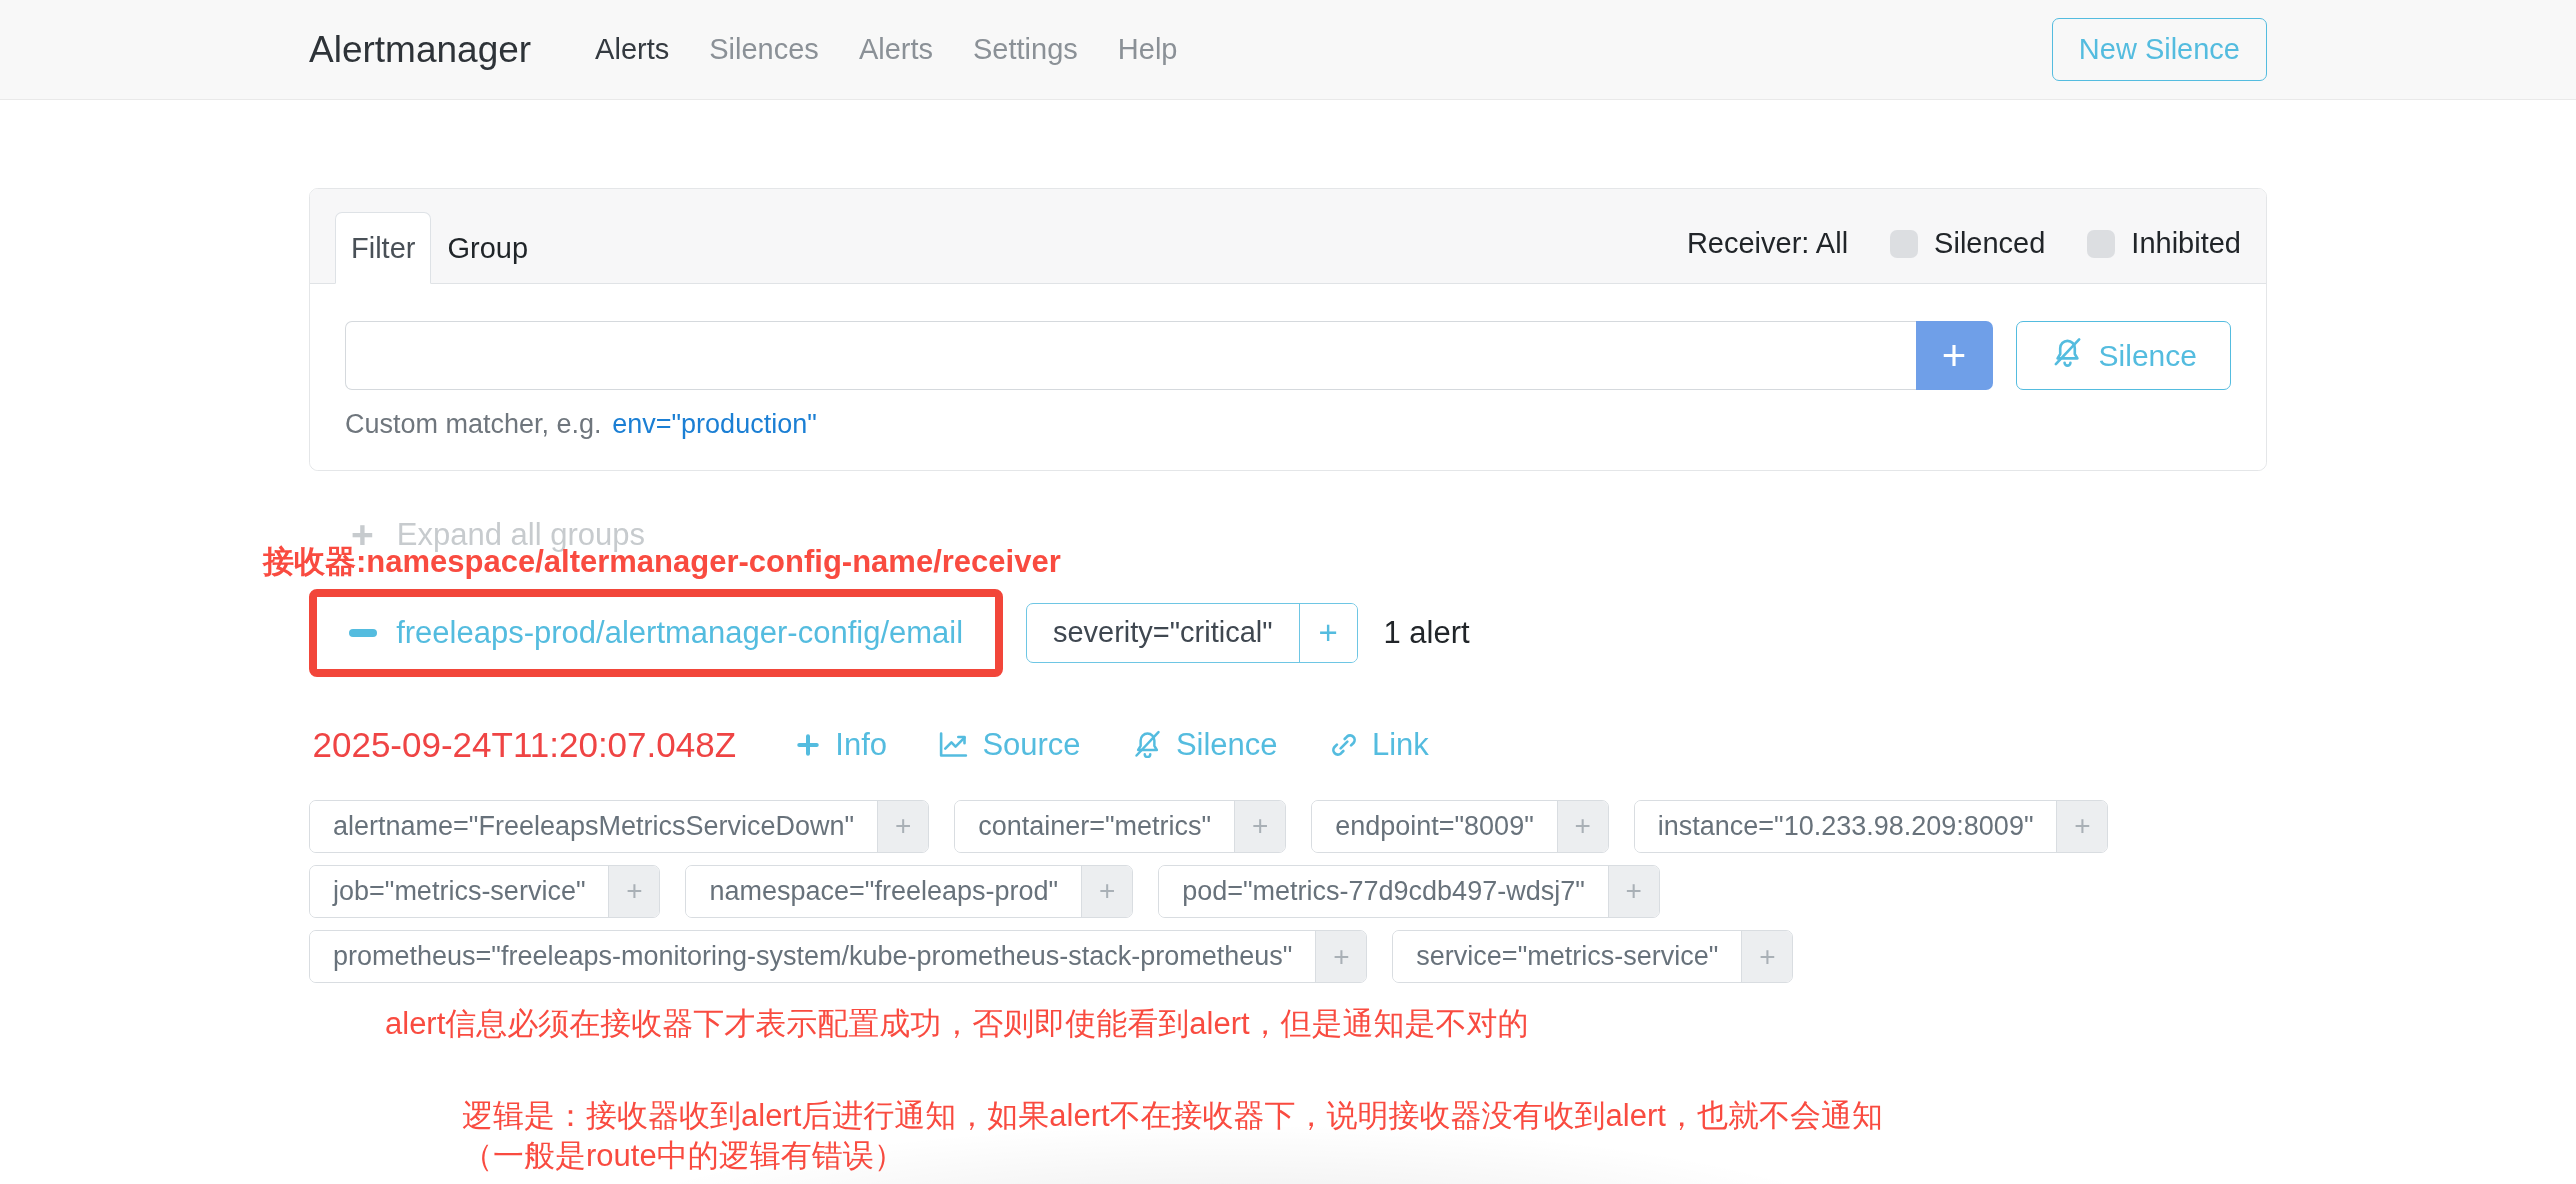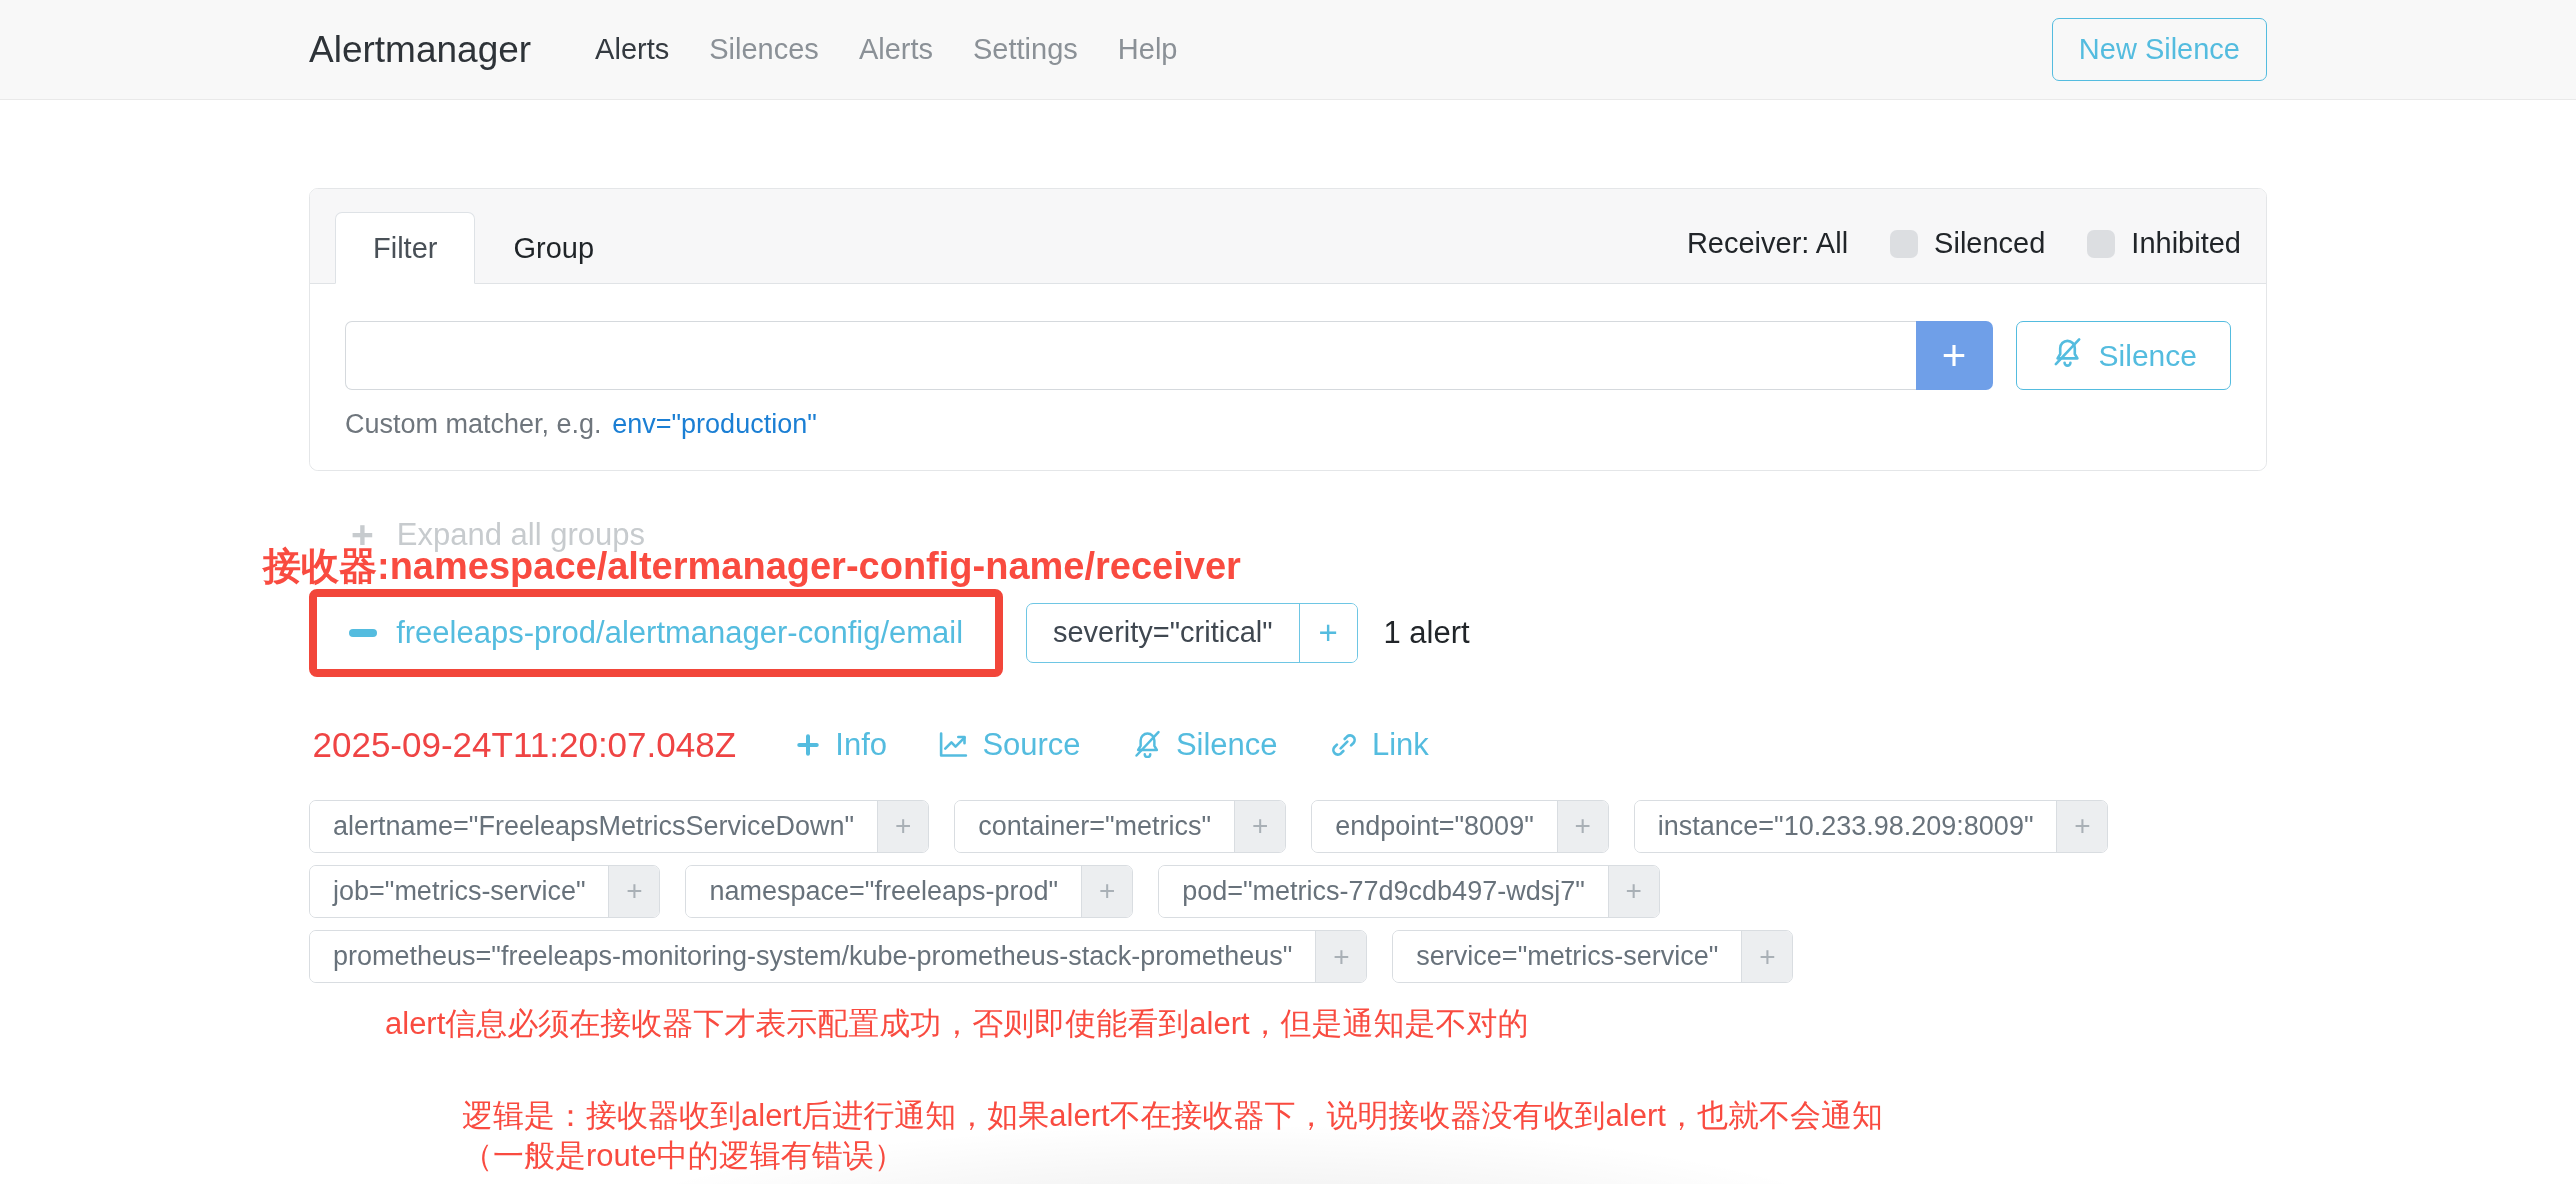--- a/index.html
+++ b/index.html
@@ -33,7 +33,7 @@
   }
   .tabs{display:flex;height:100%;}
   .tab{
-    font-size:29px;padding:0 37px;display:flex;align-items:center;height:72px;margin-bottom:-1.8px;
+    font-size:29px;padding:0 15px;display:flex;align-items:center;height:72px;margin-bottom:-1.8px;
     color:#1f2428;cursor:pointer;border:1.8px solid transparent;
   }
   .tab.active{

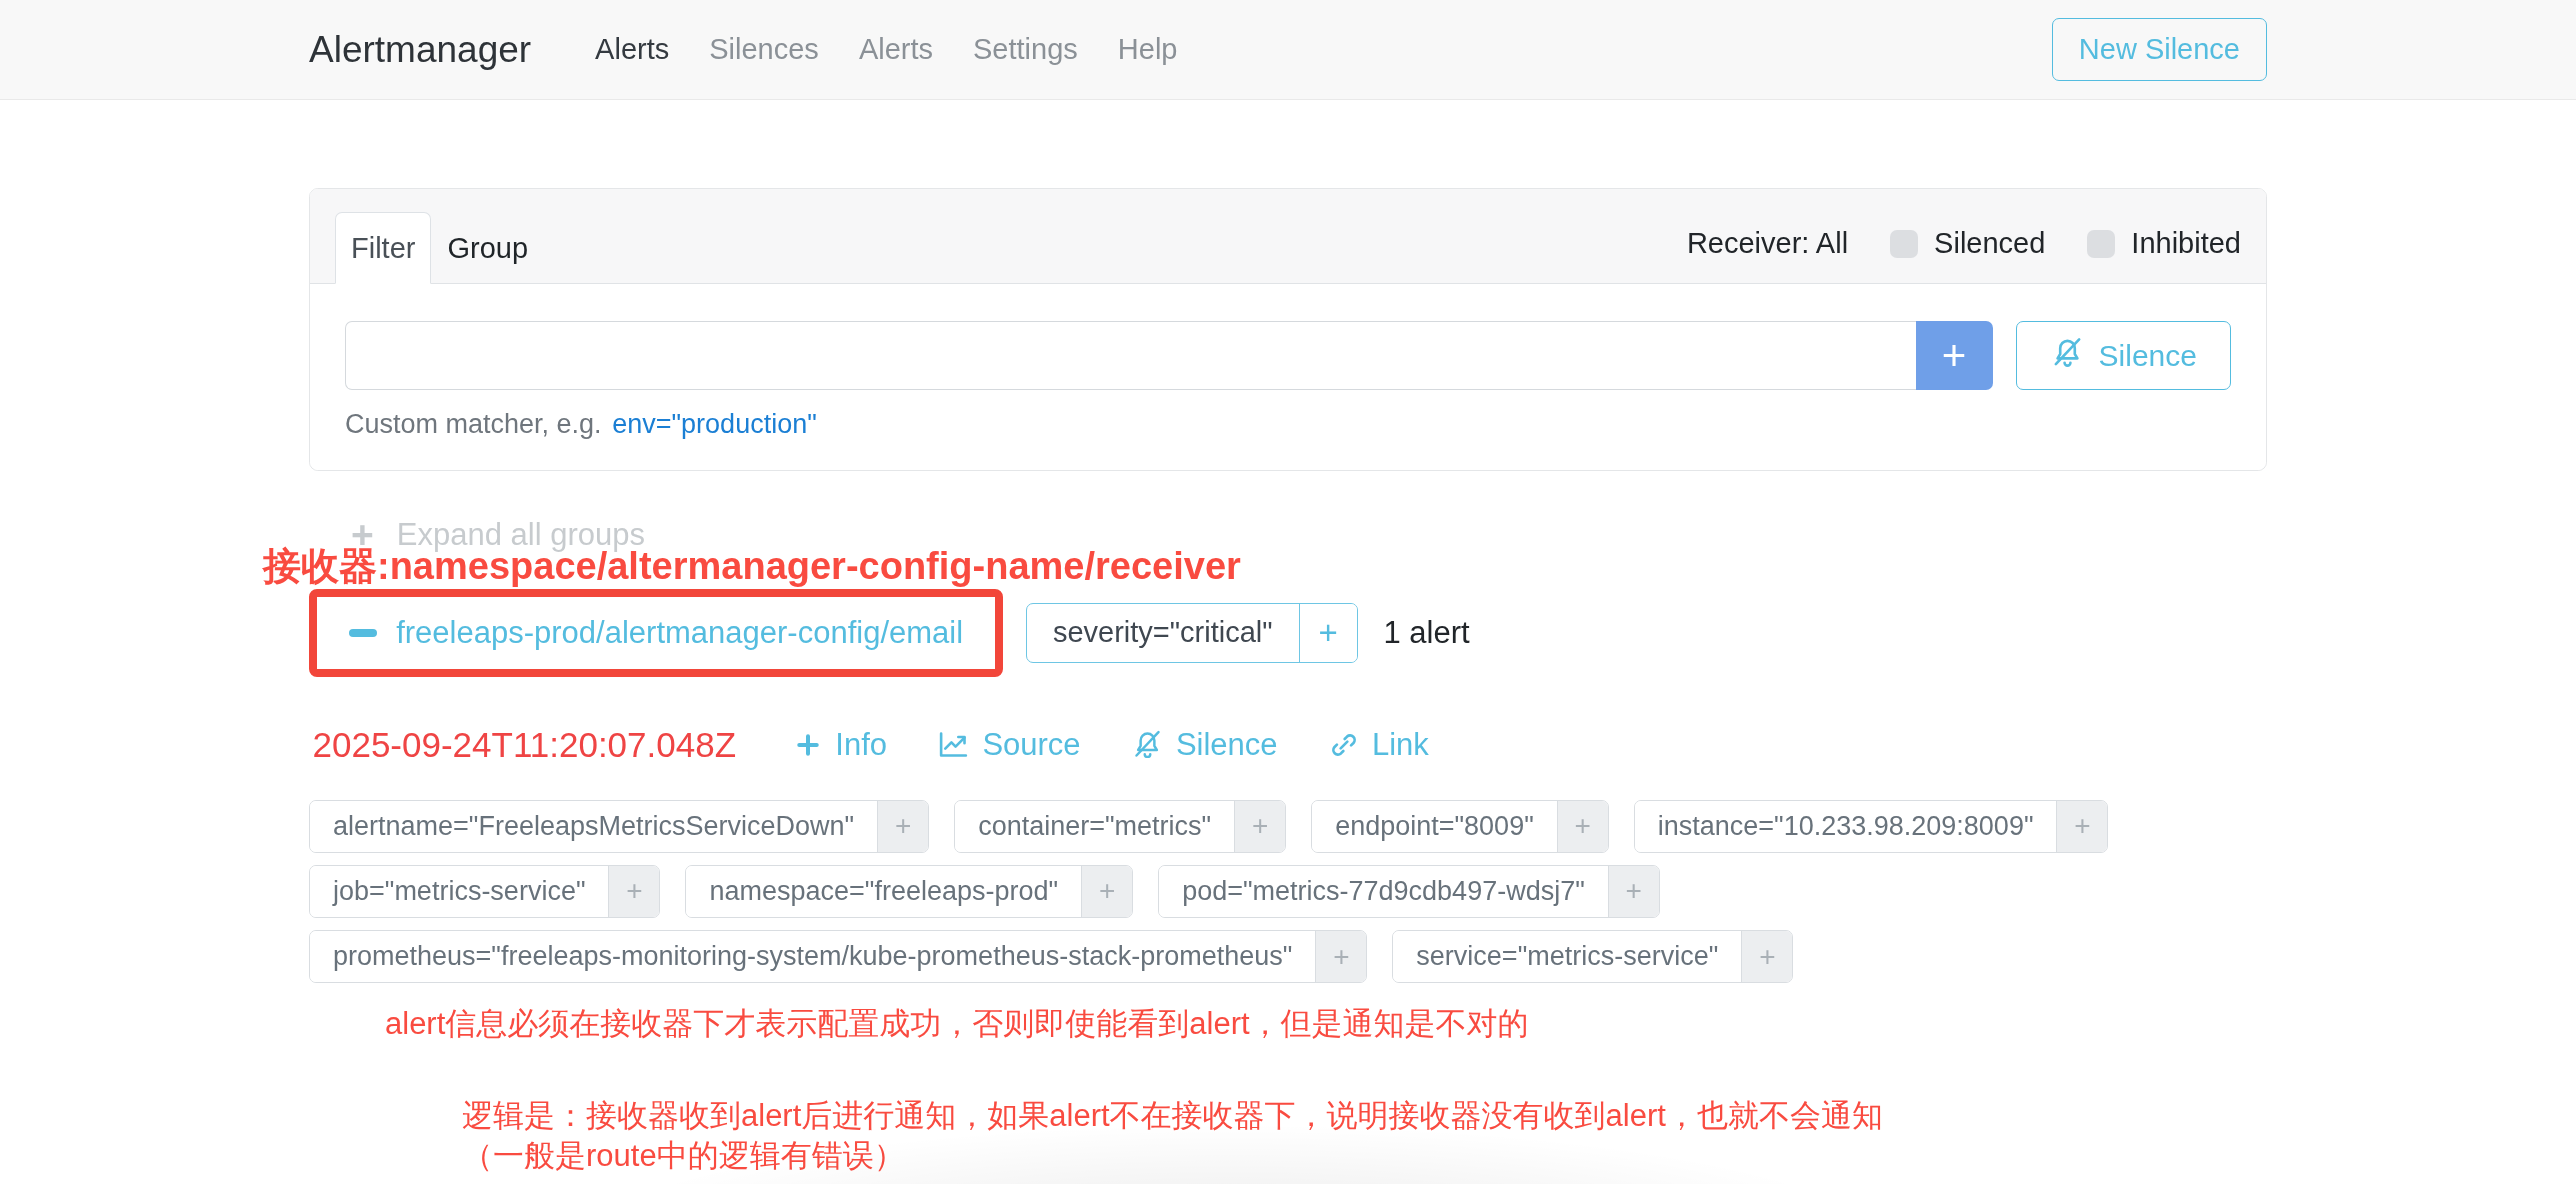--- a/index.html
+++ b/index.html
@@ -70,7 +70,7 @@
   .expand-plus{font-size:39px;font-weight:700;line-height:1;}
   .red-note{
     position:absolute;left:-46px;top:26px;white-space:nowrap;
-    color:var(--annotation-red);font-size:38px;font-weight:600;pointer-events:none;
+    color:var(--annotation-red);font-size:31px;font-weight:600;pointer-events:none;
   }
   .receiver-row{margin-top:35px;display:flex;align-items:center;}
   .red-box{

